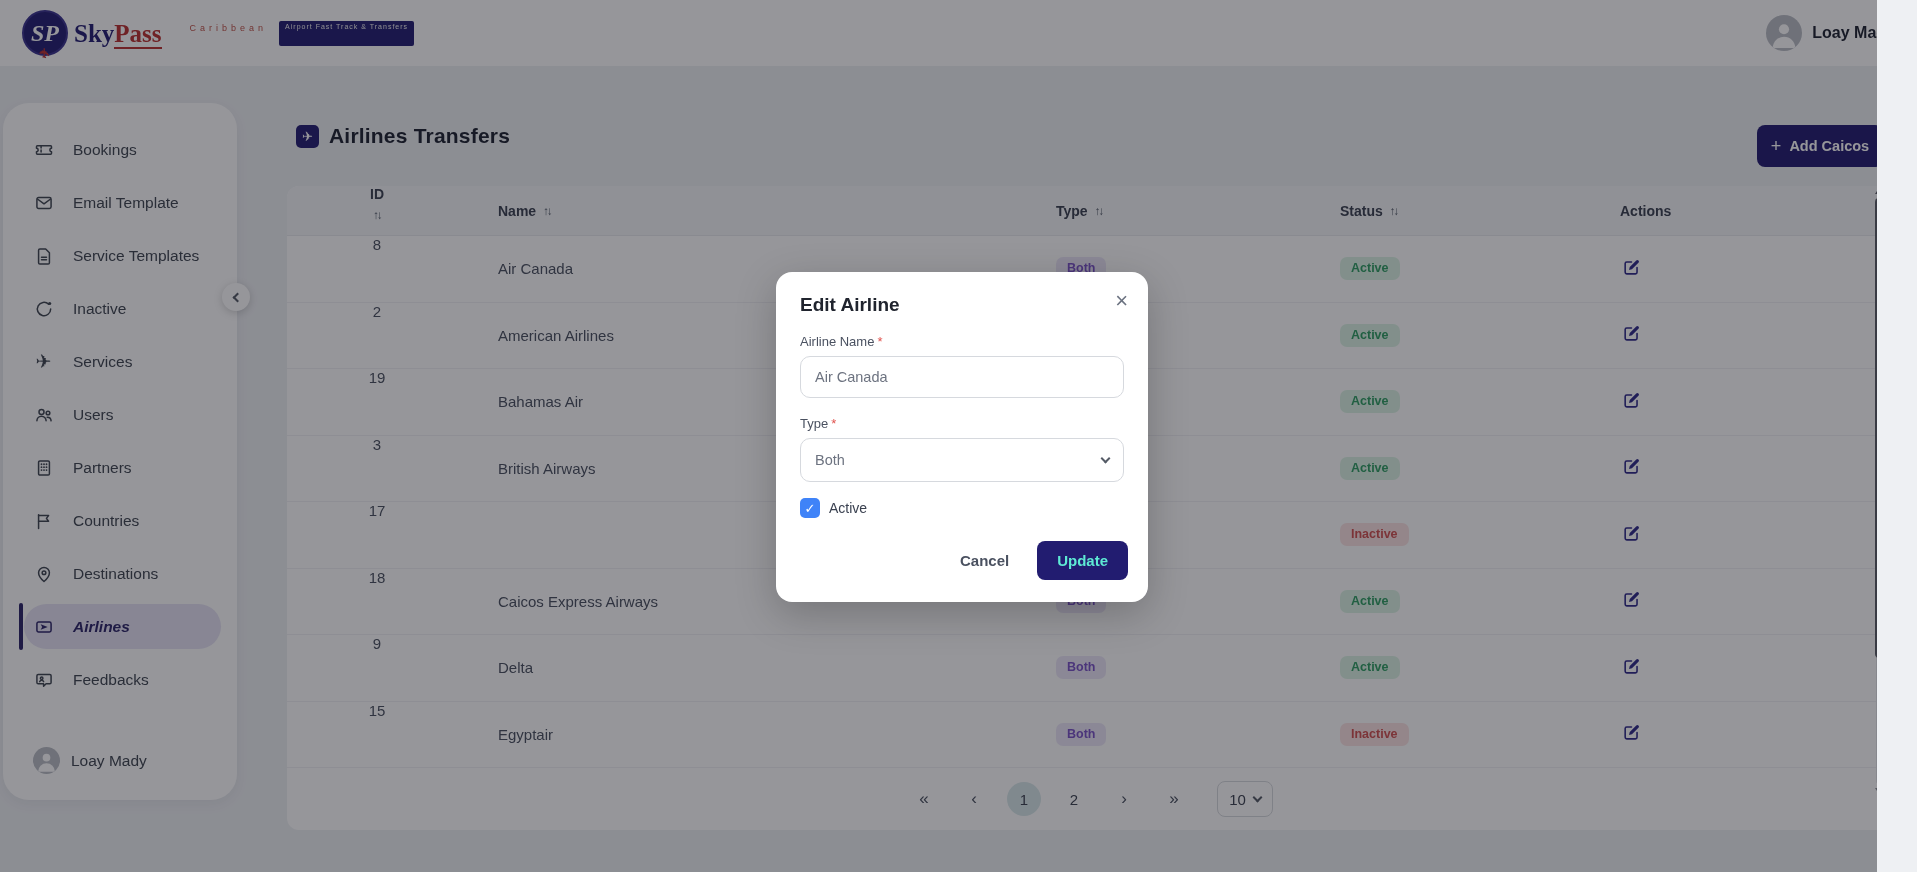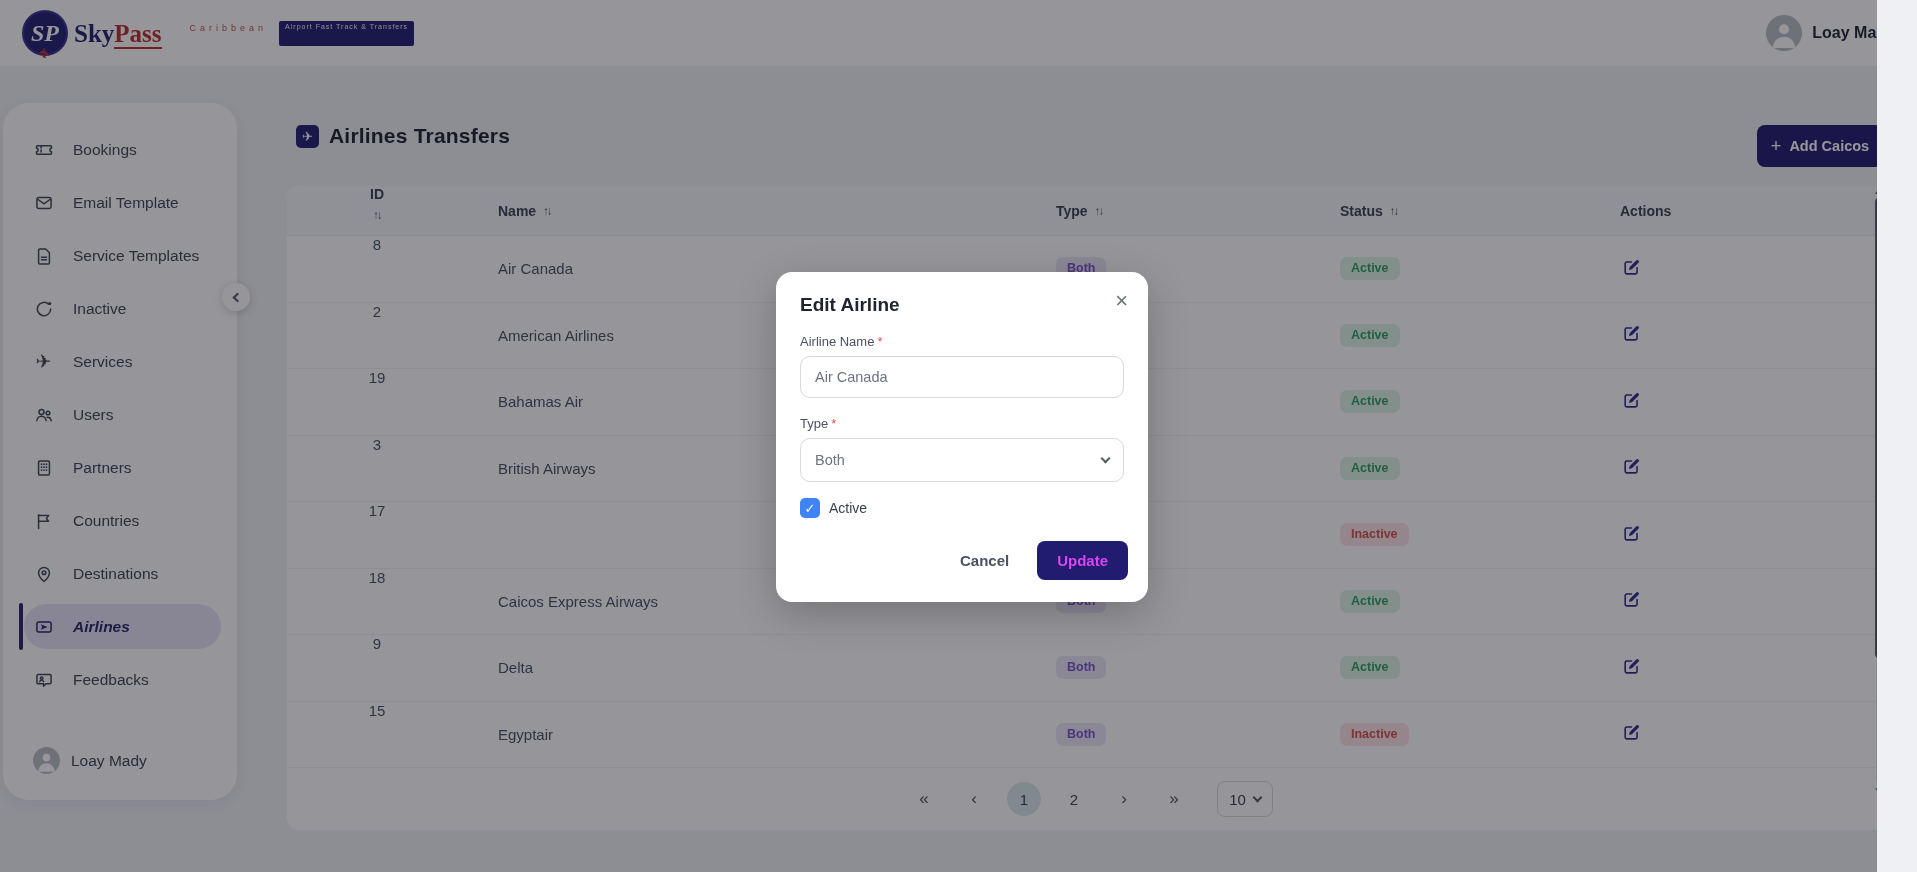--- a/index.html
+++ b/index.html
@@ -126,7 +126,7 @@
   .modal-footer { position:absolute; right:20px; bottom:22px; display:flex; align-items:center; gap:14px; }
   .cancel-btn { background:none; border:none; font-size:15px; font-weight:bold; color:#4a5160;
                 padding:10px 14px; cursor:pointer; font-family:"Liberation Sans", sans-serif; }
-  .update-btn { background:#221c70; color:#d946ef; border:none; border-radius:8px; font-size:15px;
+  .update-btn { background:#221c70; color:#5eead4; border:none; border-radius:8px; font-size:15px;
                 font-weight:bold; padding:11px 20px; cursor:pointer; font-family:"Liberation Sans", sans-serif; }
 </style>
 </head>

